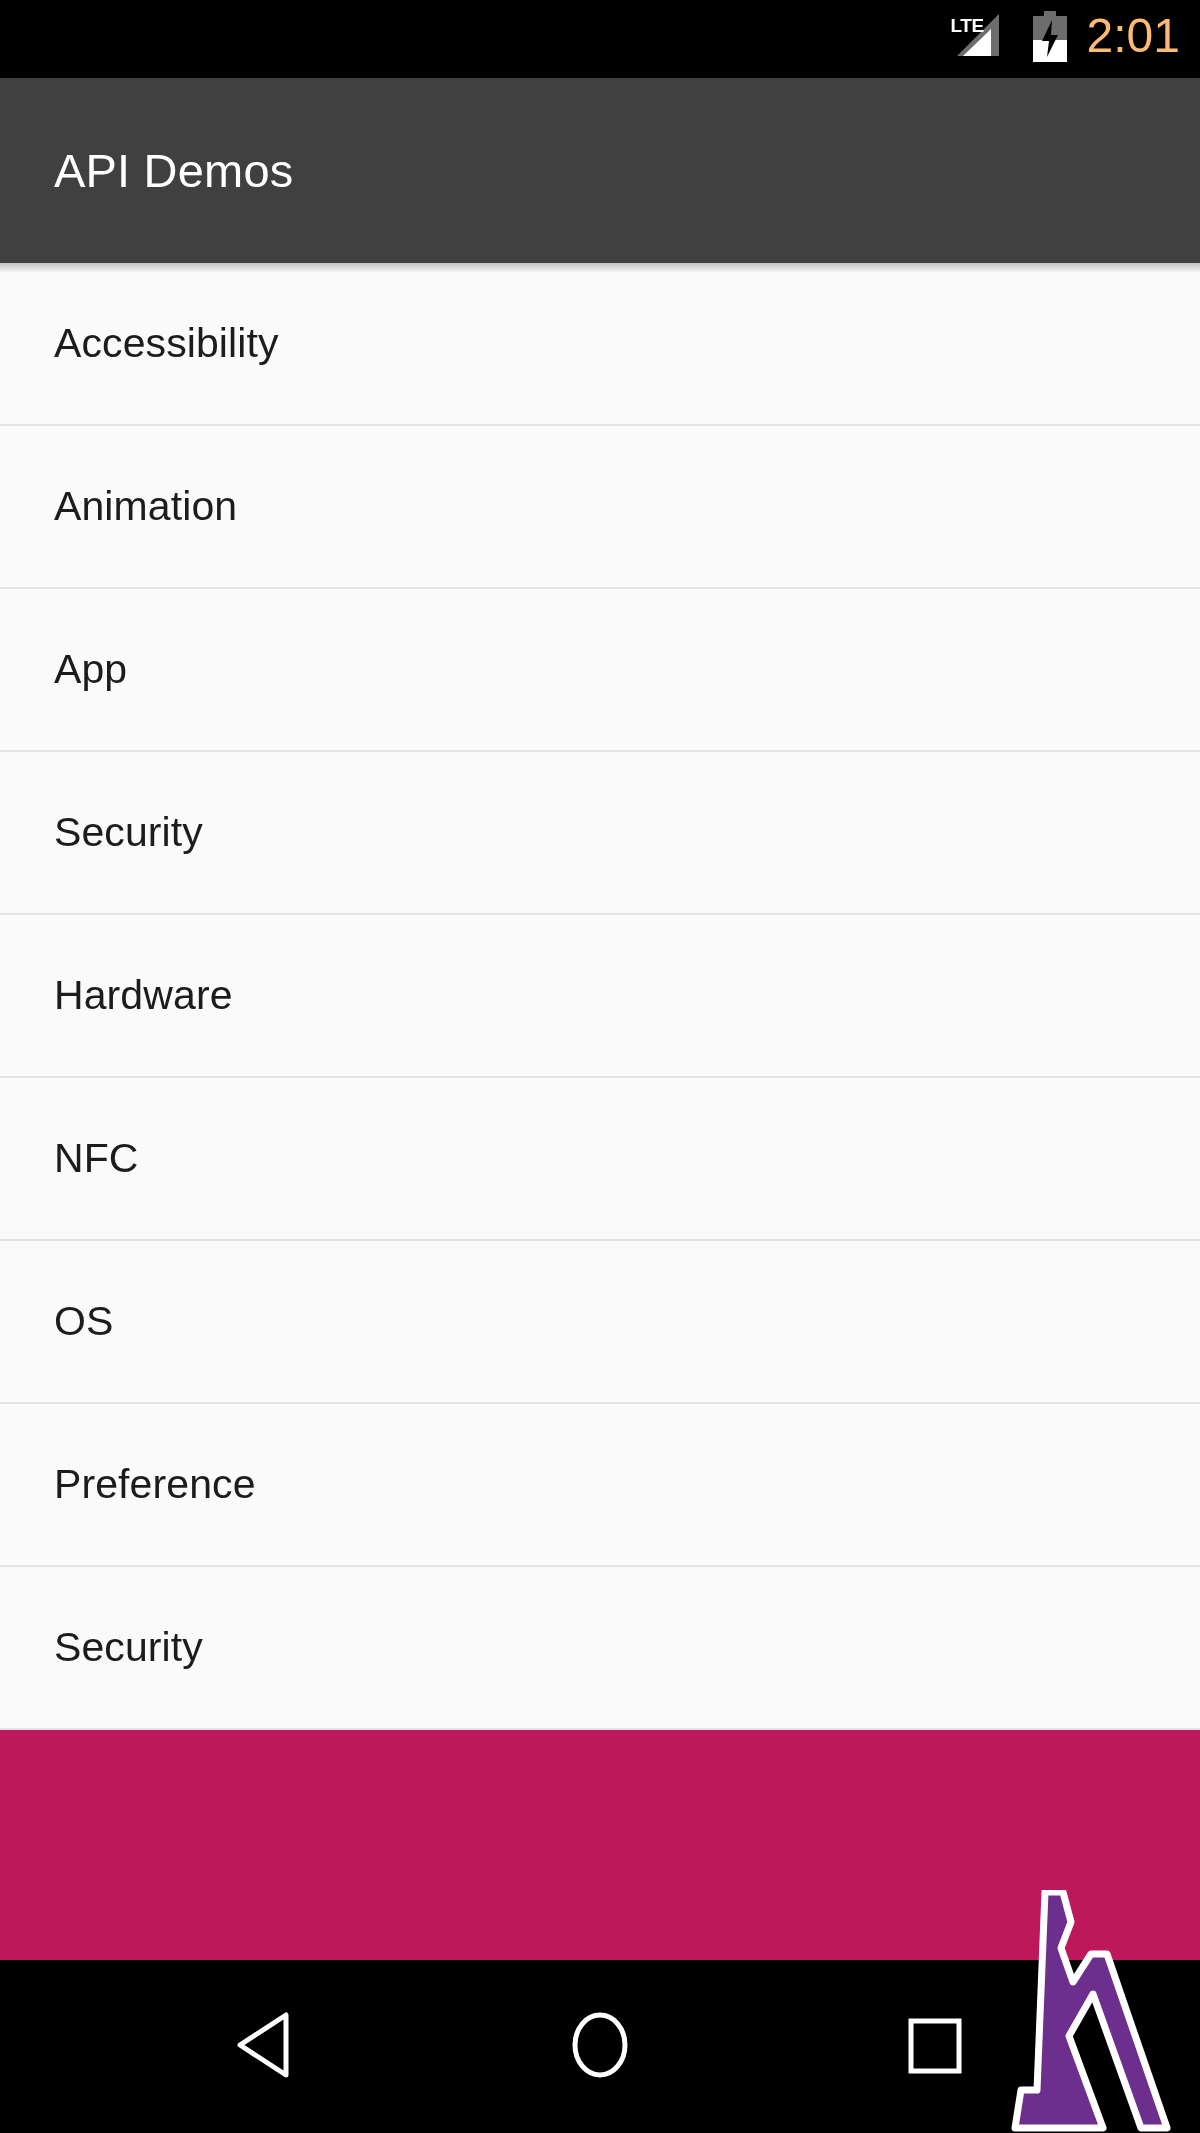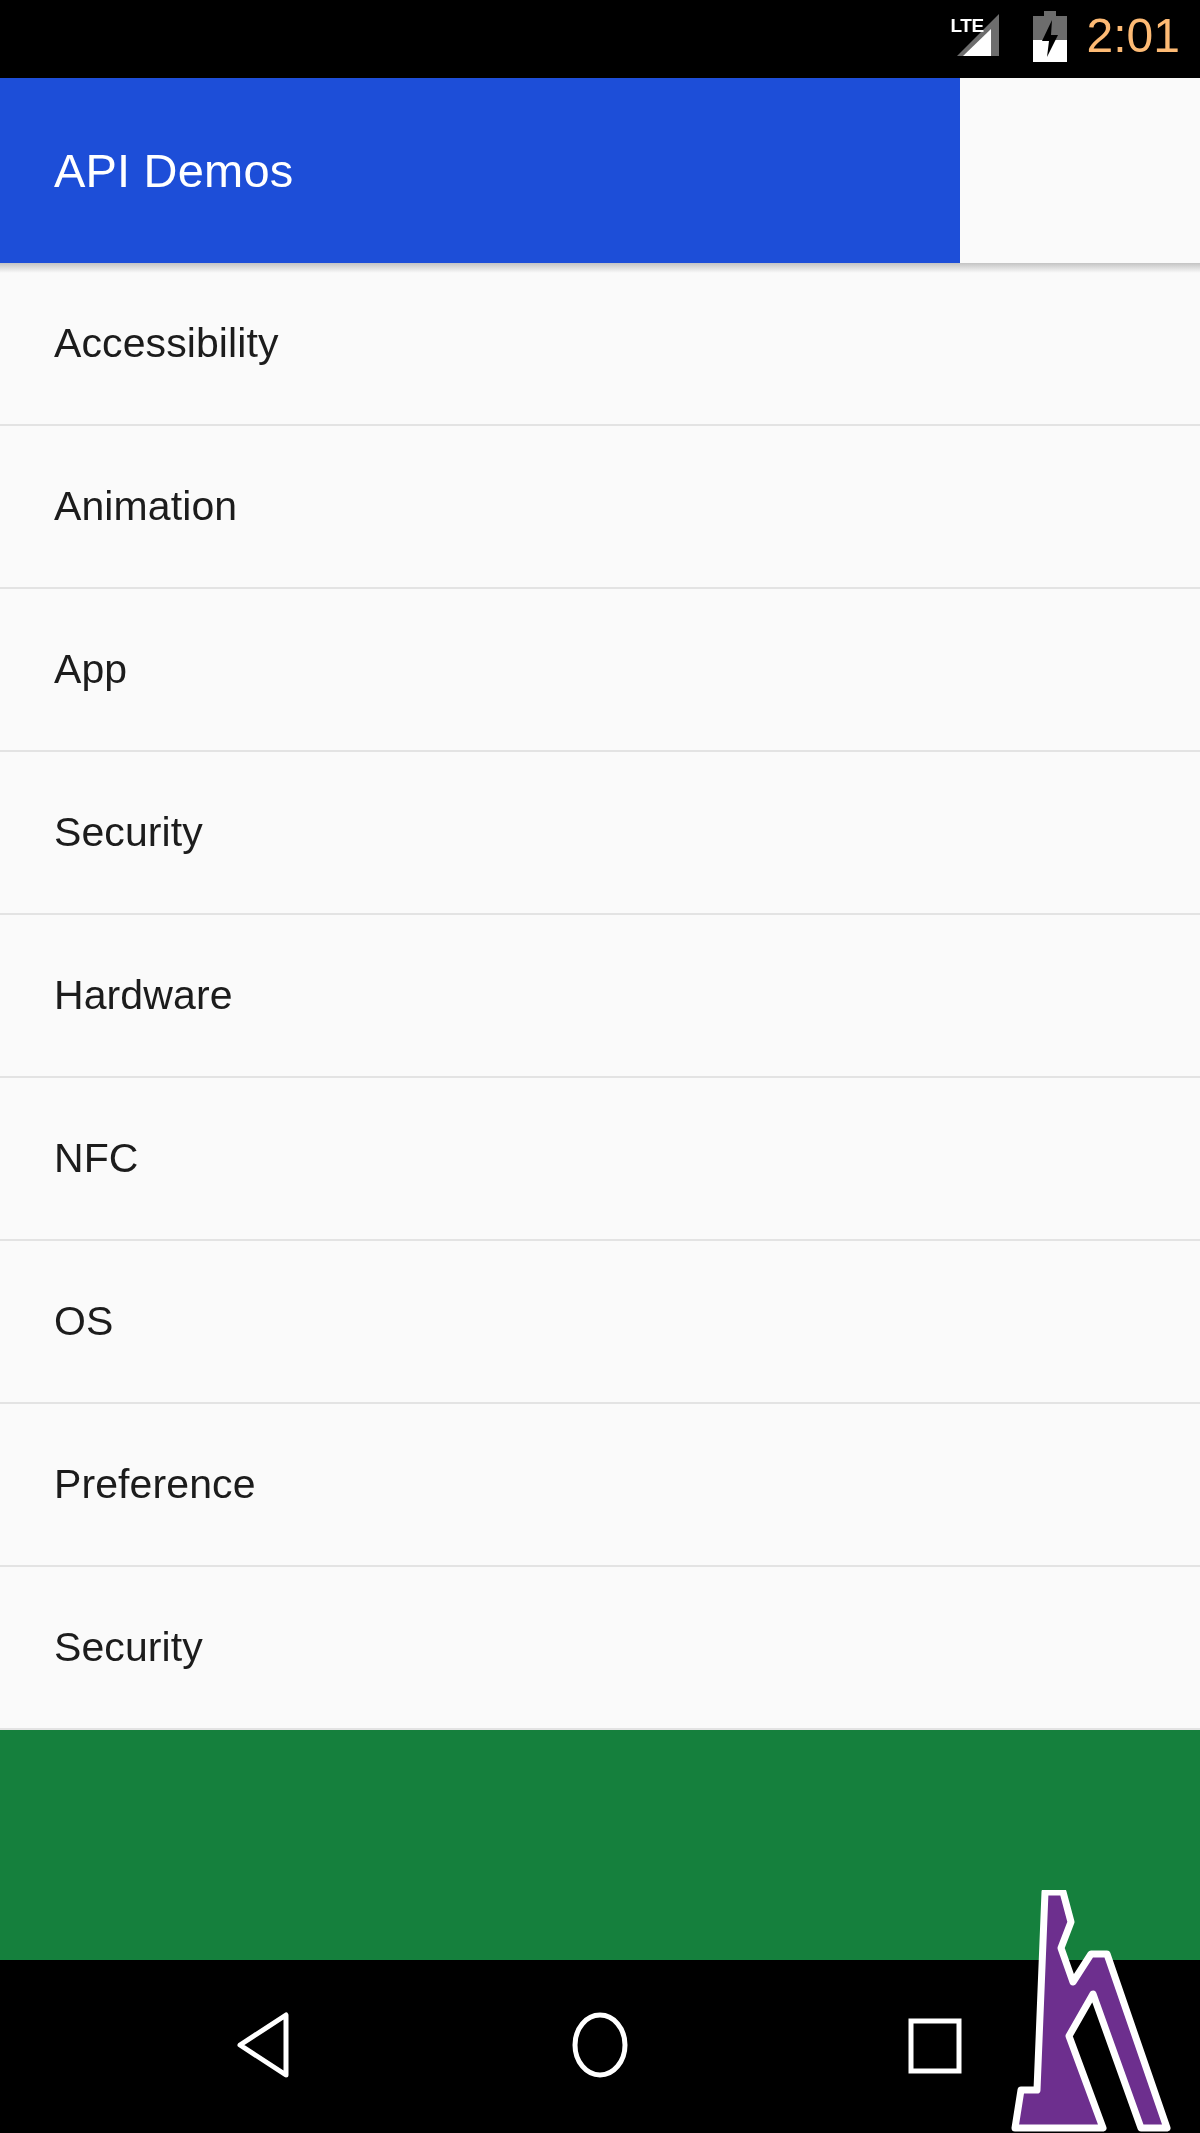--- a/index.html
+++ b/index.html
@@ -57,8 +57,8 @@
   
   #action-bar {
     position:absolute; top:78px; left:0;
-    width:960px; height:185px;
-    background:#1d4ed8;
+    width:1200px; height:185px;
+    background:#404040;
     display:flex; align-items:center;text-align:center;
   }
   #action-bar-title {

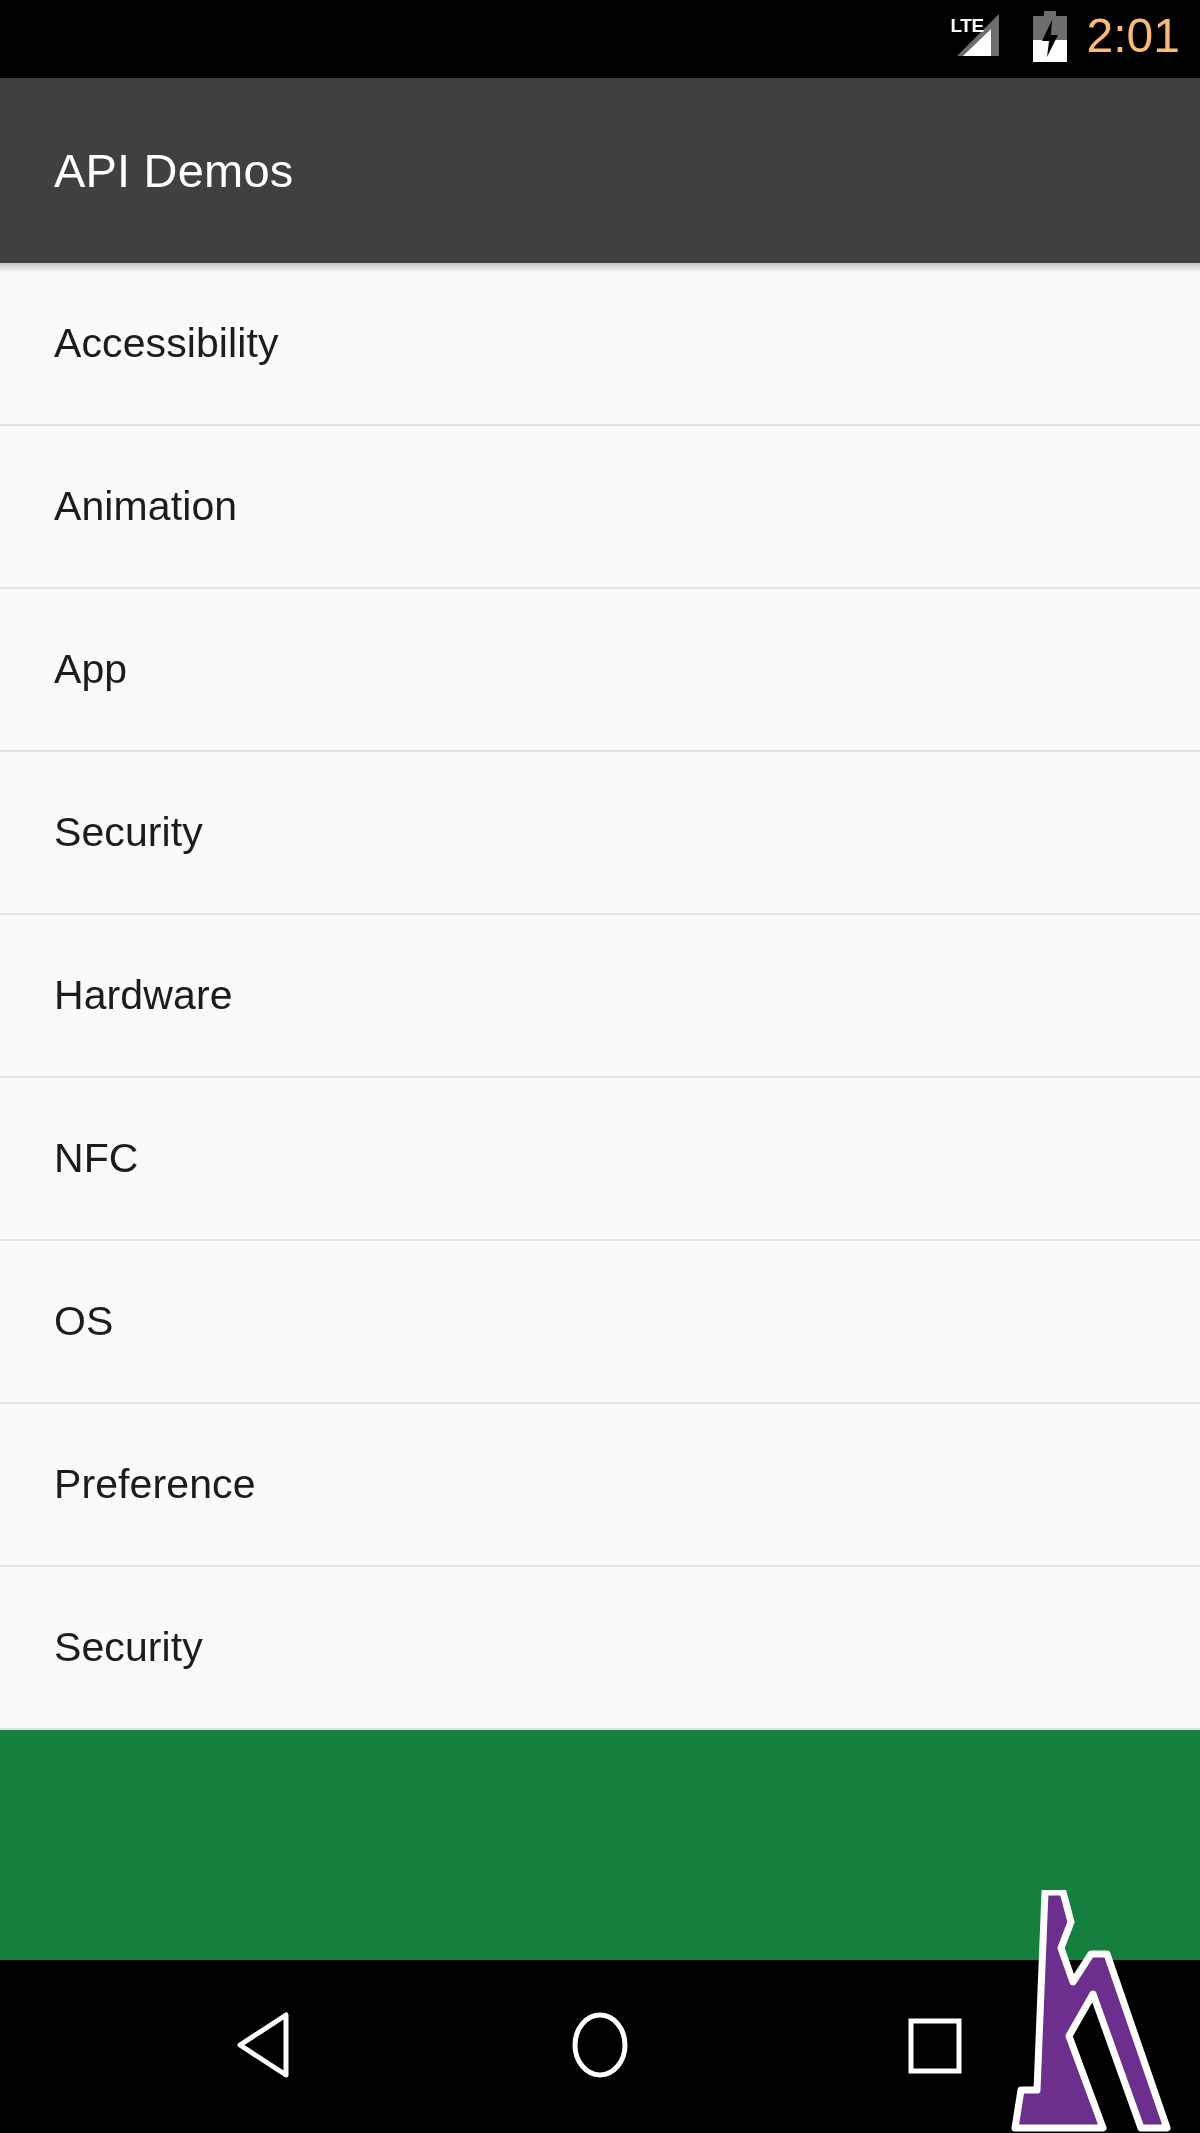--- a/index.html
+++ b/index.html
@@ -81,7 +81,7 @@
   #list {
     position:absolute; top:263px; left:0;
     width:1200px; height:1697px;
-    background:#15803d;
+    background:#be185d;
     overflow:hidden;
   }
   .list-item {

